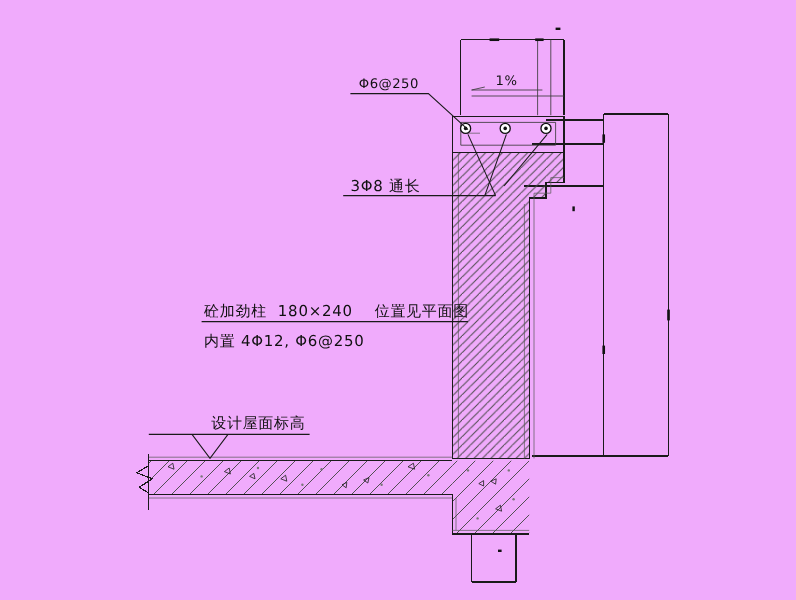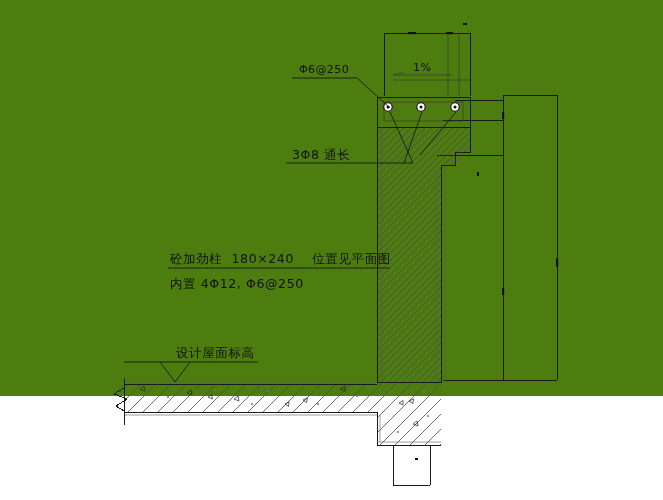--- a/index.html
+++ b/index.html
@@ -16,8 +16,8 @@
   #drawing-root {
     position: relative;
     width: 663px;
-    height: 396px;
-    background: #4d7c0f;
+    height: 500px;
+    background: #f0abfc;
   }
   svg#cad {
     display: block;

